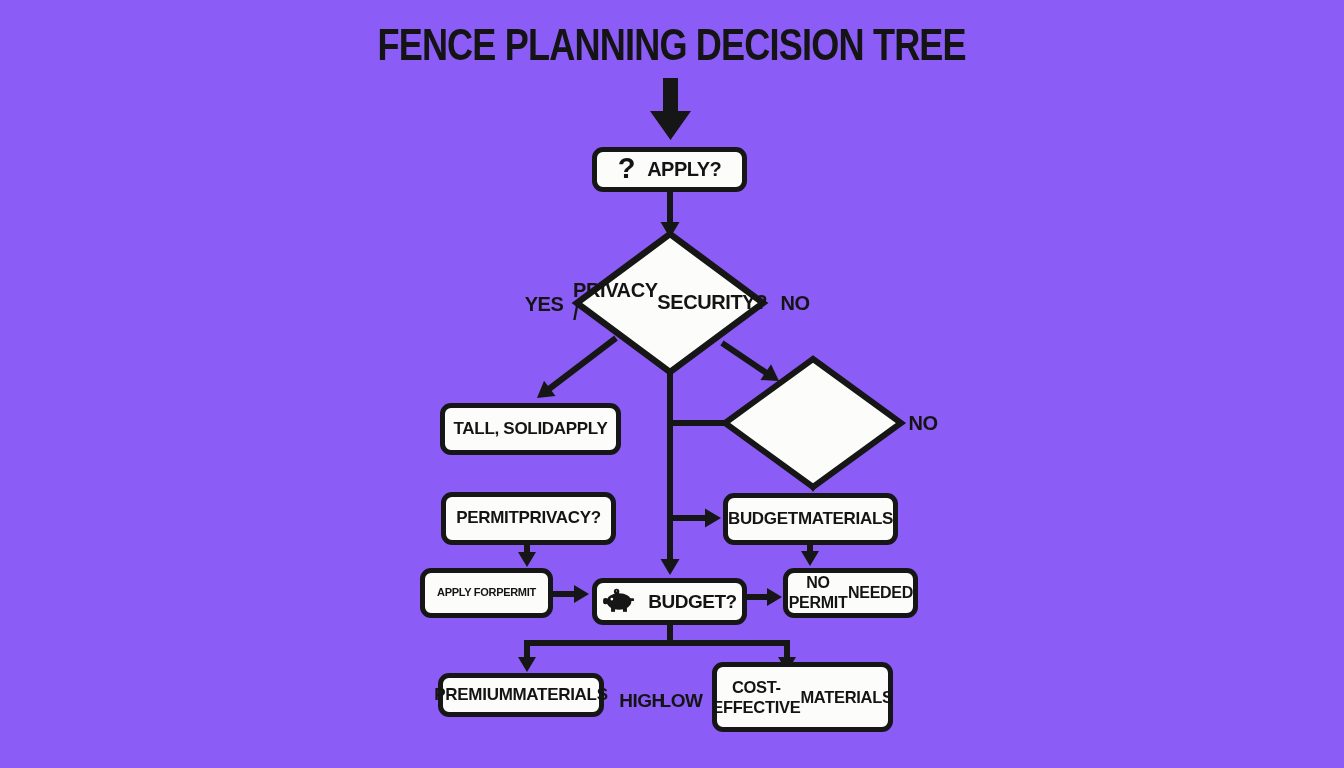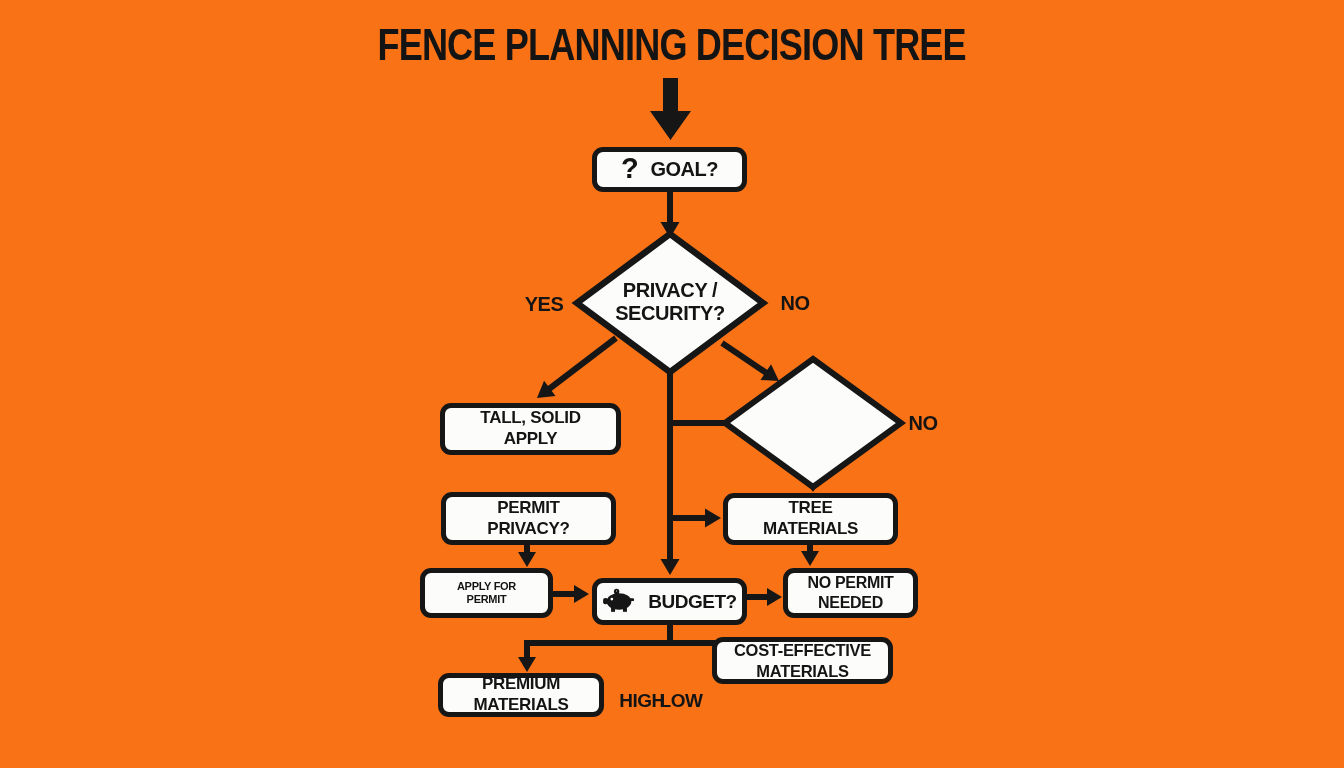--- a/index.html
+++ b/index.html
@@ -5,7 +5,7 @@
   html,body{margin:0;padding:0;background:#e9e8e6;}
   #canvas{
     position:relative;width:1344px;height:768px;margin:0 auto;
-    background:#f97316;overflow:hidden;
+    background:#8b5cf6;overflow:hidden;
     font-family:"Liberation Sans",sans-serif;color:#161616;
   }
   .title{

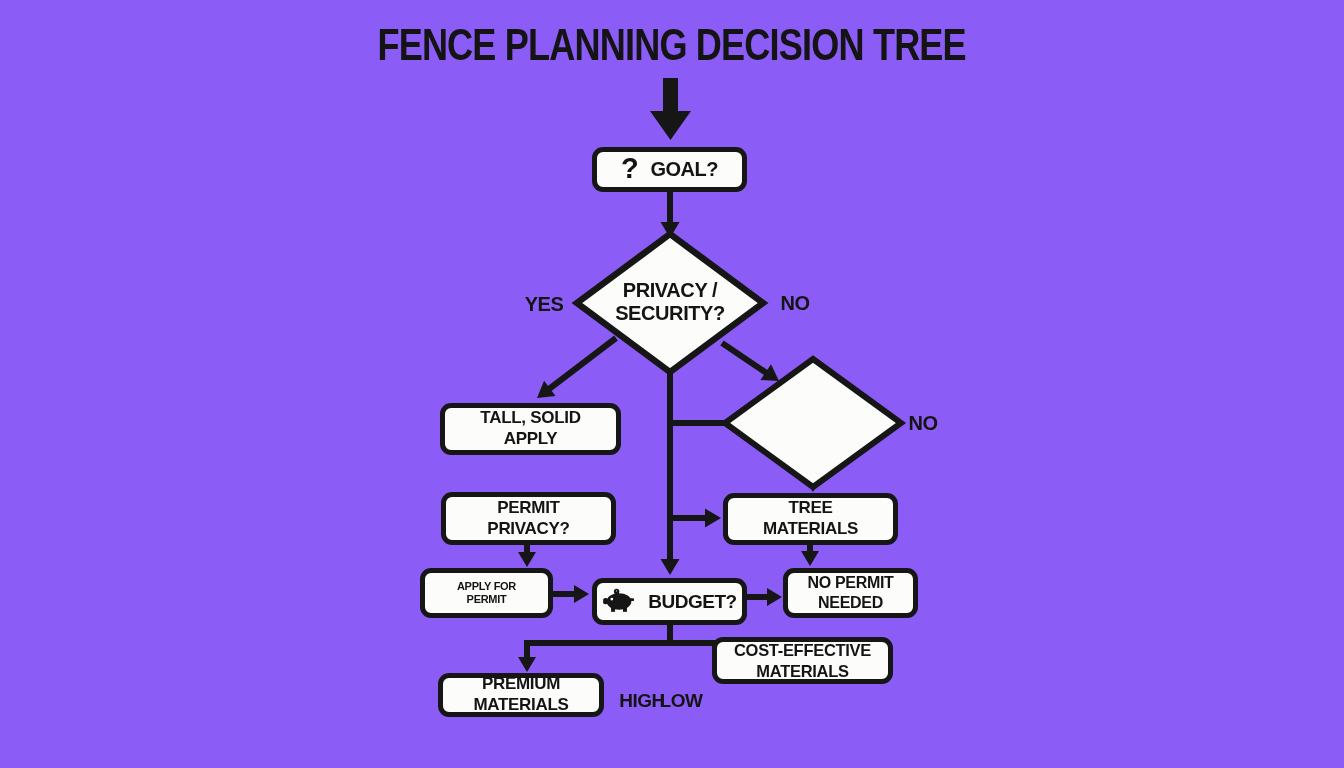--- a/index.html
+++ b/index.html
@@ -111,7 +111,7 @@
 
   <div class="box row" style="left:592px;top:147px;width:155px;height:45px;">
     <span class="goal-q">?</span>
-    <span class="goal-label">GOAL?</span>
+    <span class="goal-label">APPLY?</span>
   </div>
 
   <div class="dtext privacy" style="left:590px;top:277px;width:160px;height:50px;">

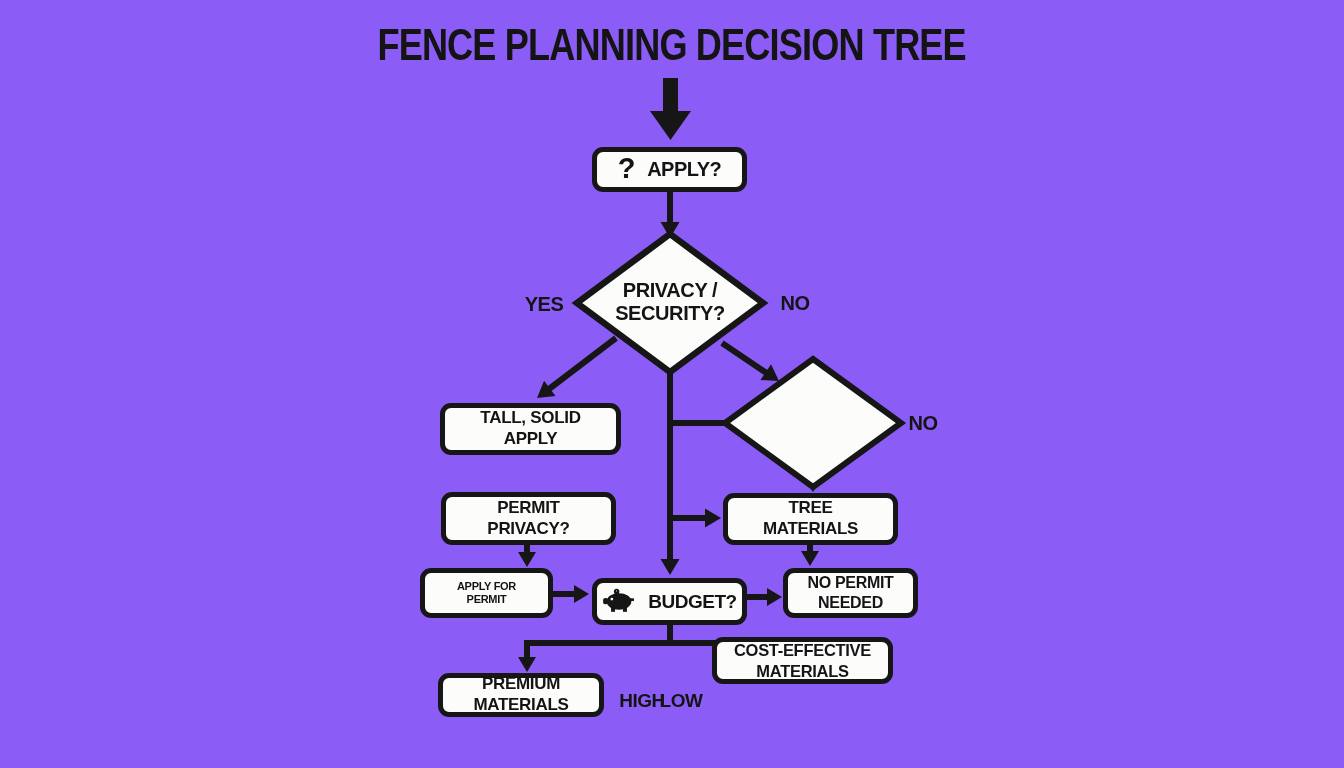--- a/index.html
+++ b/index.html
@@ -27,7 +27,7 @@
   .goal-label{font-size:20px;letter-spacing:-0.5px;}
   .budget-label{font-size:19px;letter-spacing:-0.5px;}
   .dtext{
-    position:absolute;z-index:2;display:flex;flex-direction:column;
+    position:absolute;z-index:2;display:flex;flex-direction:row;
     align-items:center;justify-content:center;text-align:left;
     font-weight:bold;color:#141414;letter-spacing:-0.4px;
   }

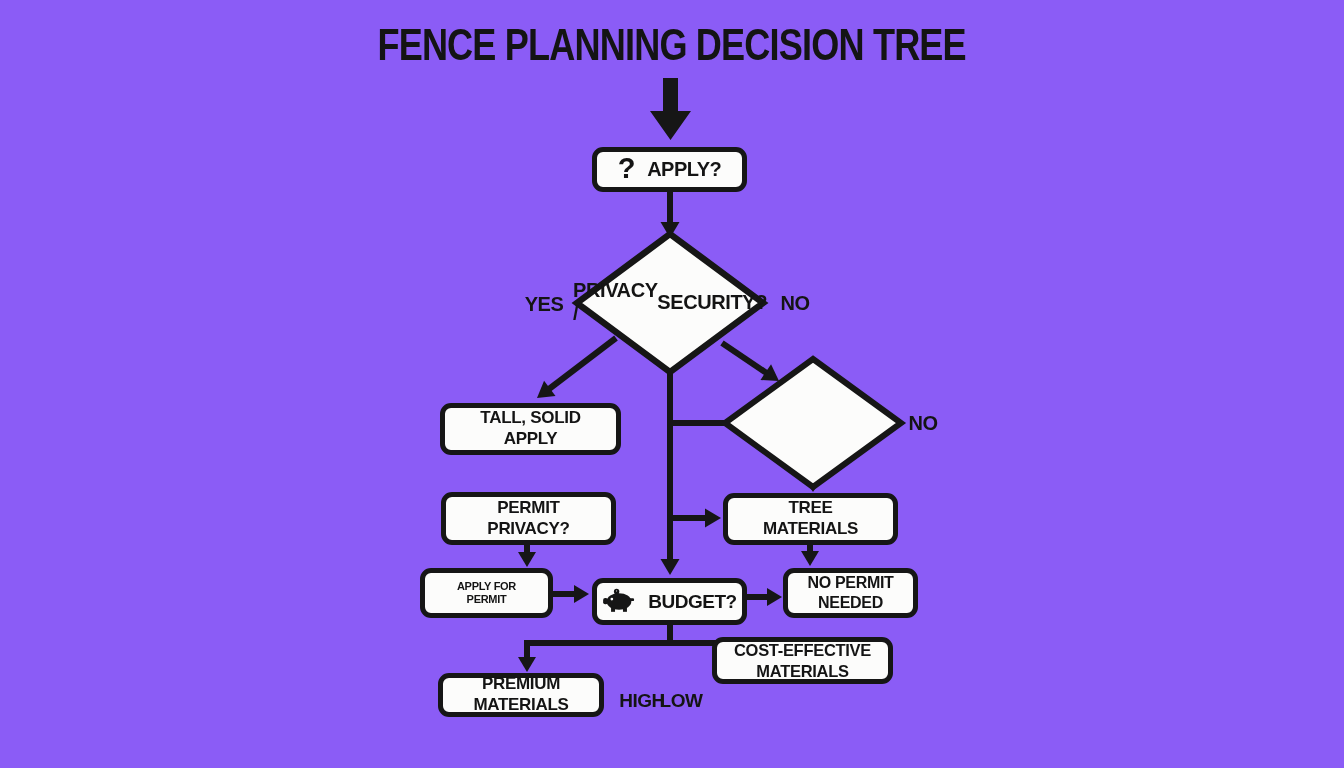--- a/index.html
+++ b/index.html
@@ -18,7 +18,7 @@
   .box{
     position:absolute;z-index:2;box-sizing:border-box;
     background:#fcfcfb;border:5px solid #161616;border-radius:11px;
-    display:flex;flex-direction:column;align-items:center;justify-content:center;
+    display:flex;flex-direction:row;align-items:center;justify-content:center;
     text-align:center;font-weight:bold;font-size:17px;line-height:1.22;
     letter-spacing:-0.3px;color:#141414;
   }

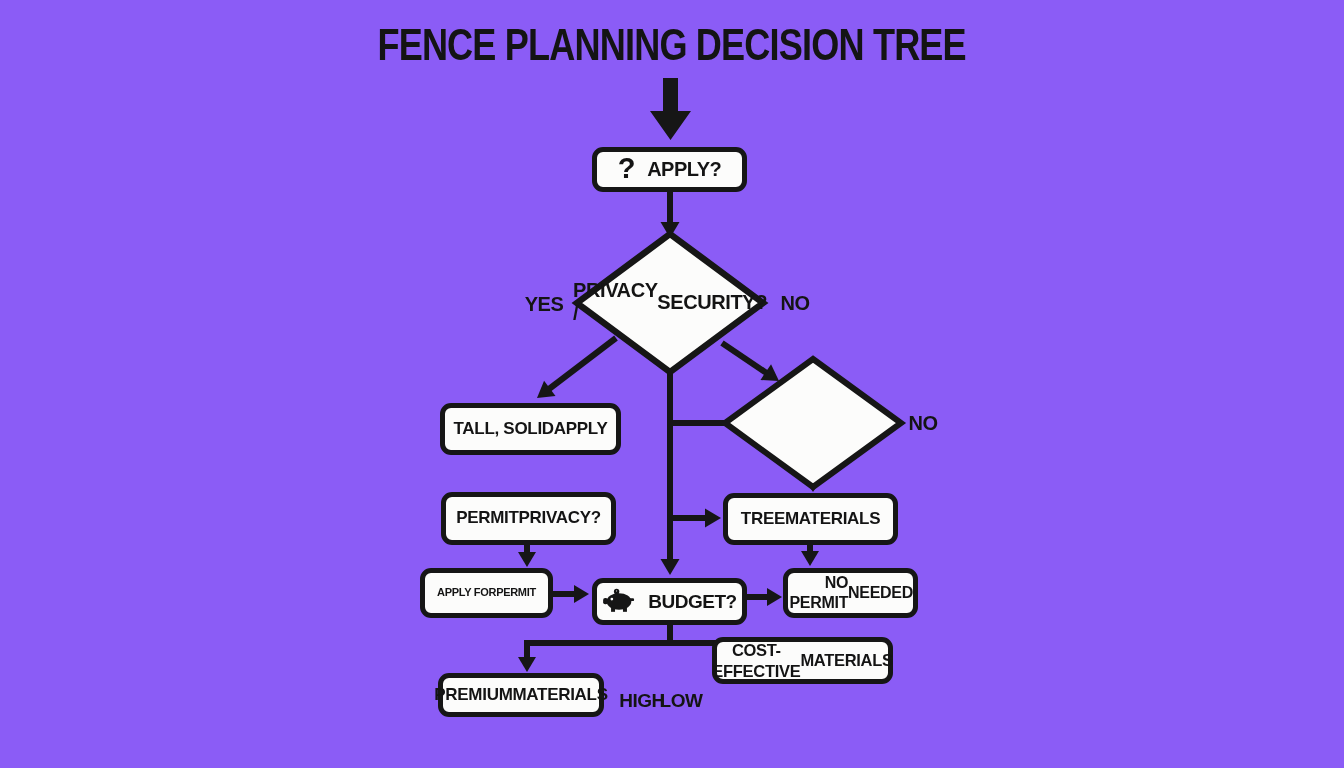--- a/index.html
+++ b/index.html
@@ -131,7 +131,7 @@
   </div>
 
   <div class="box" style="left:723px;top:493px;width:175px;height:52px;">
-    <span>TREE</span>
+    <span>BUDGET</span>
     <span>MATERIALS</span>
   </div>
 

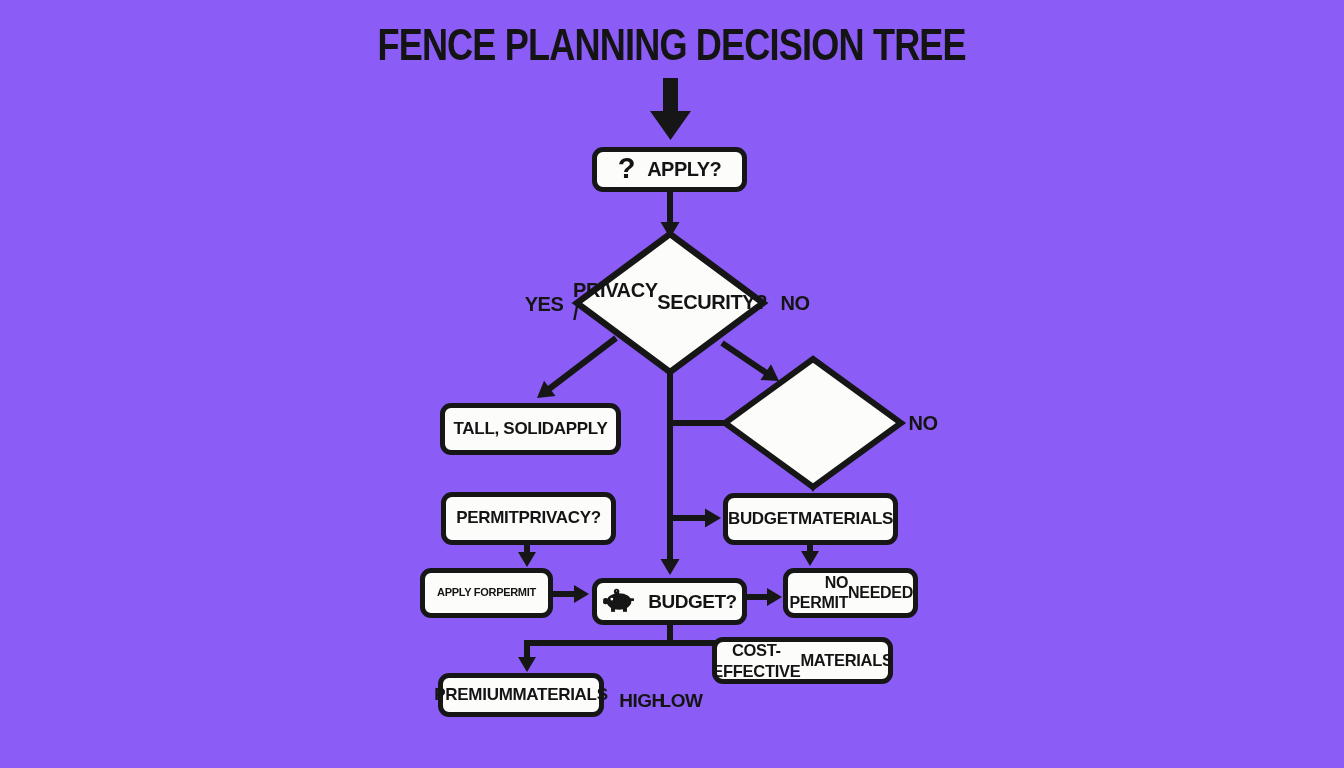--- a/index.html
+++ b/index.html
@@ -155,7 +155,7 @@
     <span class="budget-label">BUDGET?</span>
   </div>
 
-  <div class="box" style="left:783px;top:568px;width:135px;height:50px;font-size:16px;text-align:right;">
+  <div class="box" style="left:783px;top:568px;width:135px;height:50px;font-size:16px;">
     <span>NO PERMIT</span>
     <span>NEEDED</span>
   </div>

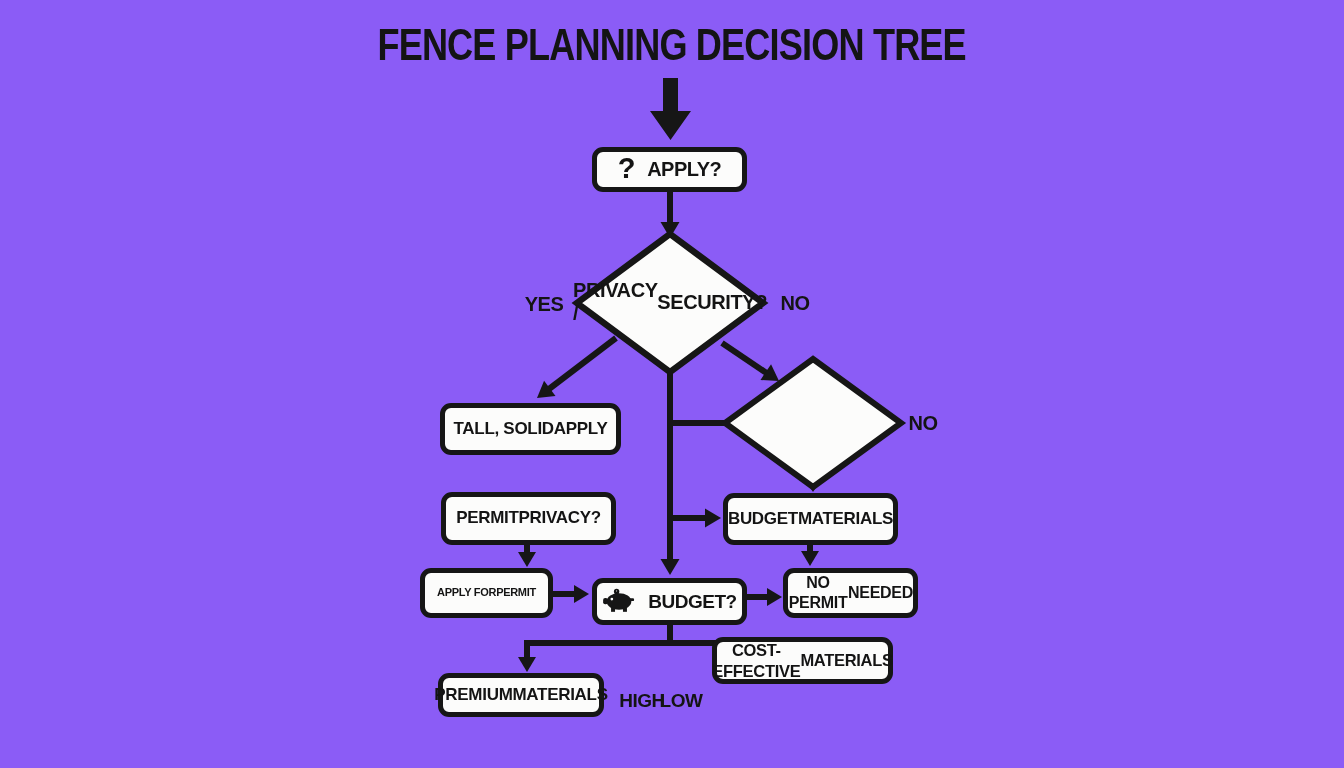--- a/index.html
+++ b/index.html
@@ -165,7 +165,7 @@
     <span>MATERIALS</span>
   </div>
 
-  <div class="box" style="left:712px;top:637px;width:181px;height:47px;font-size:16.5px;">
+  <div class="box" style="left:712px;top:662px;width:181px;height:70px;font-size:16.5px;">
     <span>COST-EFFECTIVE</span>
     <span>MATERIALS</span>
   </div>

